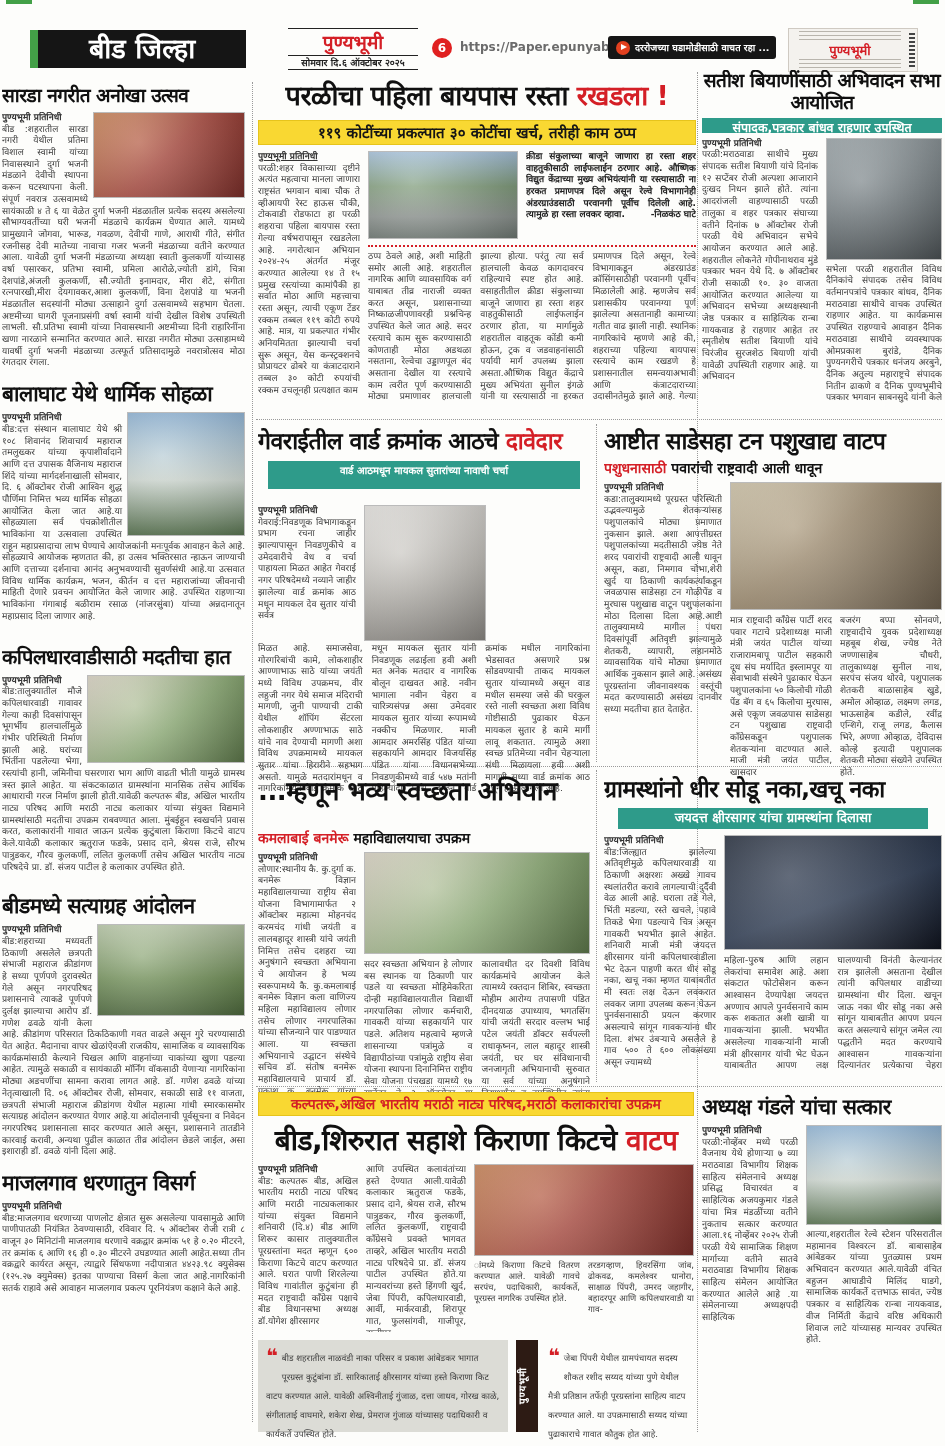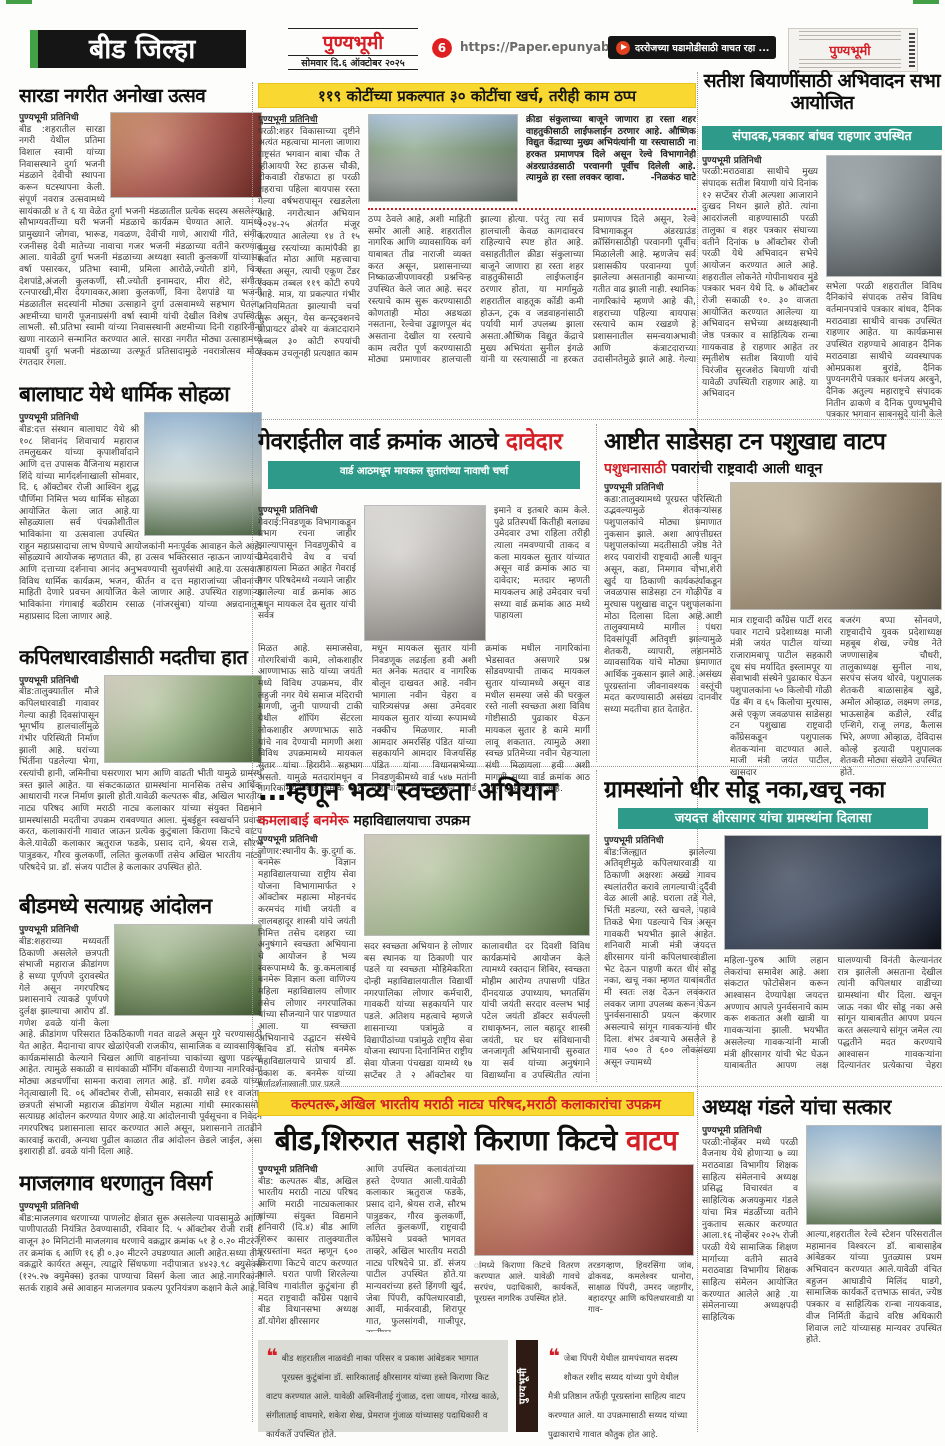--- a/index.html
+++ b/index.html
@@ -82,7 +82,7 @@
     </div>
   </div>
 
-  <div class="abs" style="left:19px;top:82px;width:243px">
+  <div class="abs" style="left:2px;top:82px;width:243px">
 
     <div>
       <div class="headline" style="font-size:19px">सारडा नगरीत अनोखा उत्सव</div>

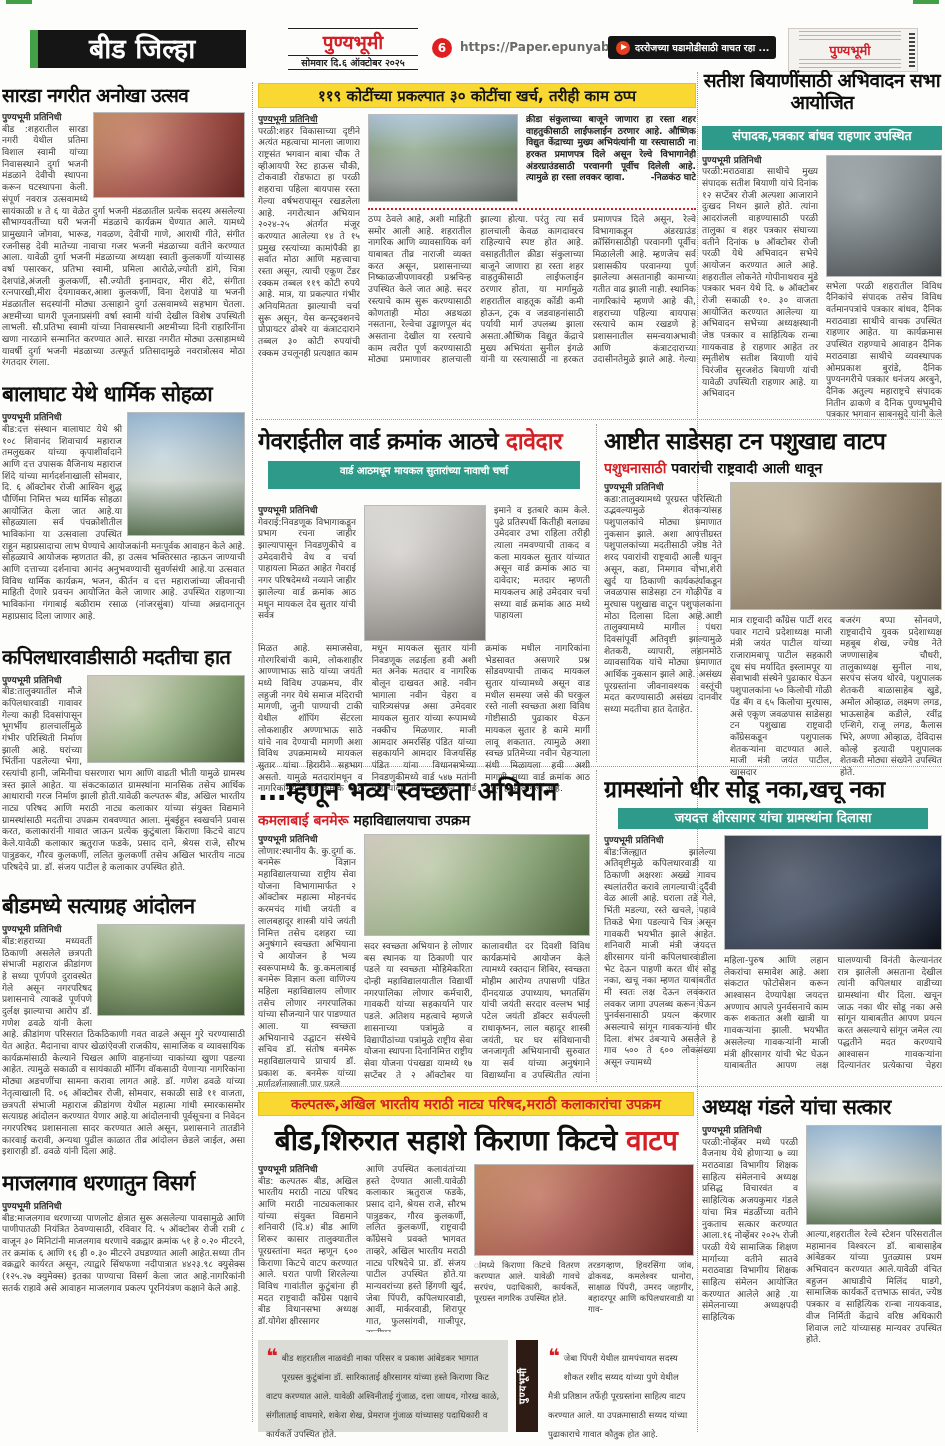--- a/index.html
+++ b/index.html
@@ -142,6 +142,9 @@
   <div class="abs dot-v" style="left:596px;top:770px;height:312px"></div>
 
   <div class="abs" style="left:258px;top:76px;width:438px">
+    <div class="headline" style="font-size:27px;text-align:center">
+      <span>परळीचा पहिला बायपास रस्ता </span><span class="red">रखडला !</span>
+    </div>
     <div class="banner-yellow" style="margin-top:7px;height:25px;line-height:24px;font-size:15px">११९ कोटींच्या प्रकल्पात ३० कोटींचा खर्च, तरीही काम ठप्प</div>
     <div class="flexrow" style="margin-top:6px;height:262px">
       <div class="txt" style="width:102px;flex:0 0 auto;height:262px">

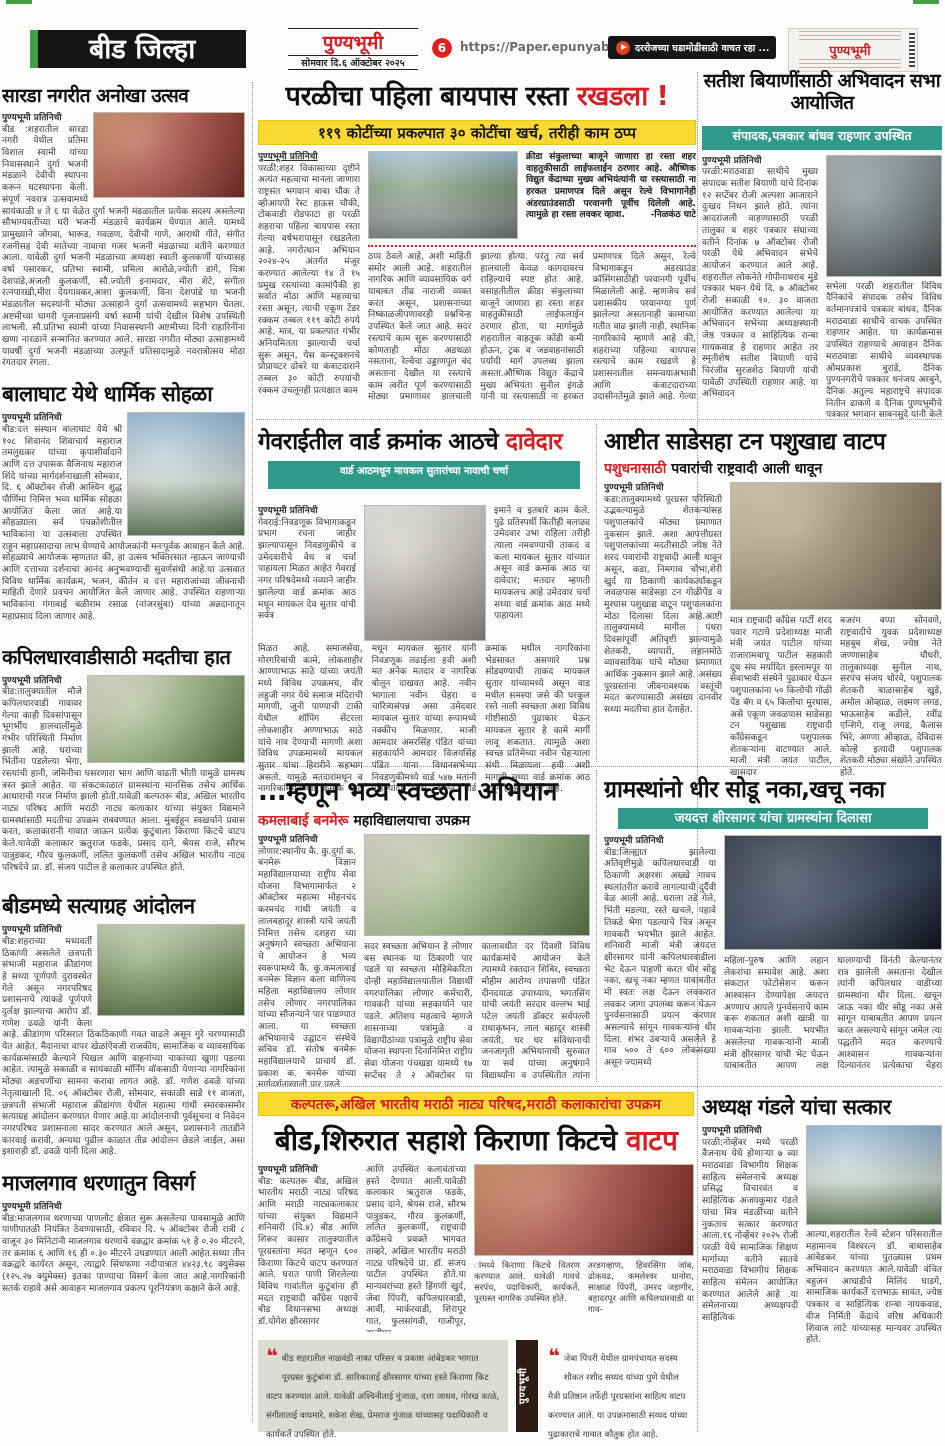--- a/index.html
+++ b/index.html
@@ -171,7 +171,7 @@
 
   <div class="abs" style="left:702px;top:70px;width:240px">
     <div class="headline" style="font-size:19px;white-space:normal;text-align:center;line-height:1.15">सतीश बियाणींसाठी अभिवादन सभा आयोजित</div>
-    <div class="banner-teal" style="margin-top:12px;height:24px;line-height:20px;font-size:12.5px">संपादक,पत्रकार बांधव राहणार उपस्थित</div>
+    <div class="banner-teal" style="margin-top:4px;height:15px;line-height:20px;font-size:12.5px">संपादक,पत्रकार बांधव राहणार उपस्थित</div>
     <div class="flexrow" style="margin-top:5px;height:268px">
       <div class="txt" style="width:116px;flex:0 0 auto;height:268px">
         <div class="byline">पुण्यभूमी प्रतिनिधी</div>

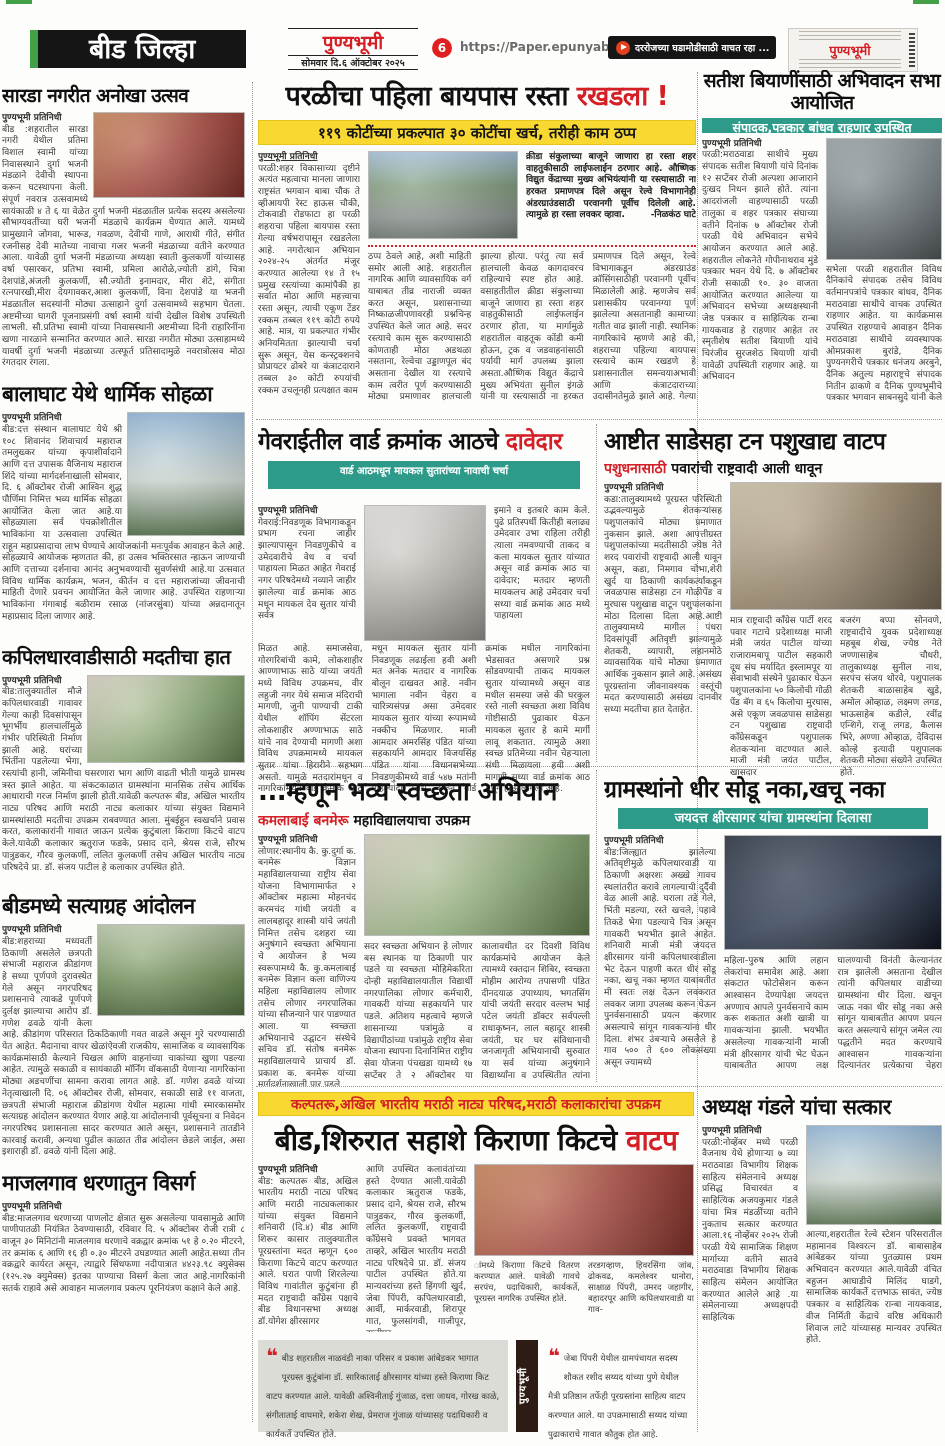--- a/index.html
+++ b/index.html
@@ -195,7 +195,6 @@
         <span>गेवराई:निवडणूक विभागाकडून प्रभाग रचना जाहीर झाल्यापासून निवडणुकीचे व उमेदवारीचे वेध व चर्चा पाहायला मिळत आहेत गेवराई नगर परिषदेमध्ये नव्याने जाहीर झालेल्या वार्ड क्रमांक आठ मधून मायकल देव सुतार यांची सर्वत्र</span>
       </div>
       <div class="photo p-gray" style="width:122px;height:136px;flex:0 0 auto;background:linear-gradient(160deg,#e8e6e2,#b9b6b0 55%,#8e8b86)"></div>
-      <div class="txt" style="flex:1 1 auto;height:138px">इमाने व इतबारे काम केले. पुढे प्रतिस्पर्धी कितीही बलाढ्य उमेदवार उभा राहिला तरीही त्याला नमवण्याची ताकद व कला मायकल सुतार यांच्यात असून वार्ड क्रमांक आठ चा दावेदार; मतदार म्हणती मायकलच आहे उमेदवार चर्चा सध्या वार्ड क्रमांक आठ मध्ये पाहायला</div>
     </div>
     <div class="txt cols3" style="margin-top:0;height:188px">
       <span>मिळत आहे. समाजसेवा, गोरगरिबांची कामे, लोकशाहीर आण्णाभाऊ साठे यांच्या जयंती मध्ये विविध उपक्रमच, वीर लहुजी नगर येथे समाज मंदिराची मागणी, जुनी पाण्याची टाकी येथील शॉपिंग सेंटरला लोकशाहीर अण्णाभाऊ साठे यांचे नाव देण्याची मागणी अशा विविध उपक्रमामध्ये मायकल सुतार यांचा हिरारीने सहभाग असतो. यामुळे मतदारांमधून व नागरिकांमधून वार्ड</span>

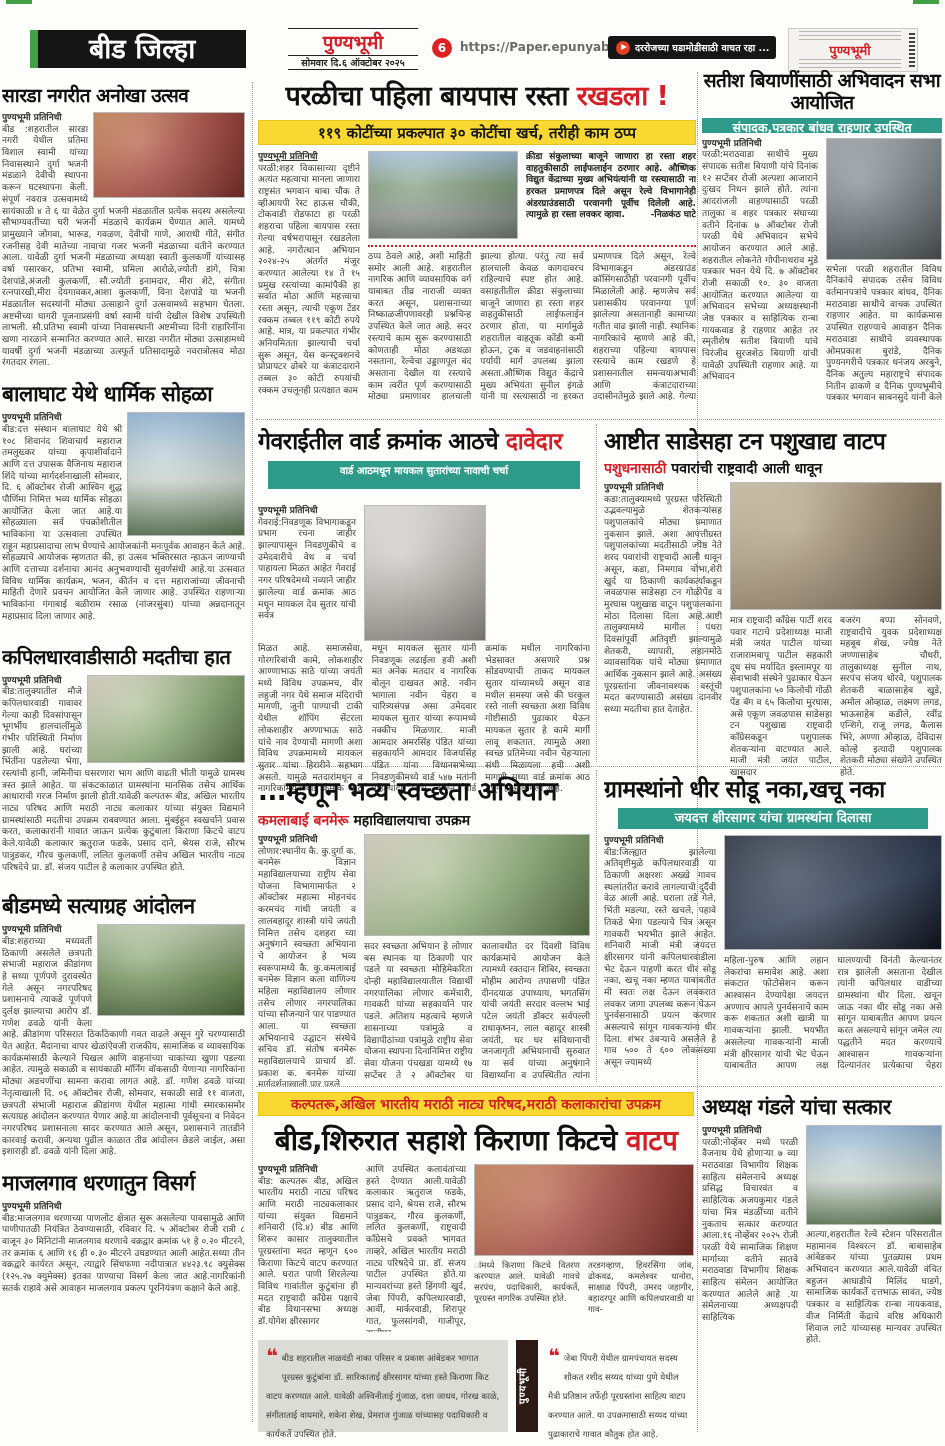--- a/index.html
+++ b/index.html
@@ -225,7 +225,7 @@
 
   <div class="abs" style="left:258px;top:772px;width:332px">
     <div class="headline" style="font-size:26px">...म्हणून भव्य स्वच्छता अभियान</div>
-    <div style="font-size:14px;font-weight:bold;margin-top:2px;white-space:nowrap;overflow:hidden">
+    <div style="font-size:14px;font-weight:bold;margin-top:20px;white-space:nowrap;overflow:hidden">
       <span class="red">कमलाबाई बनमेरू</span><span class="h-black"> महाविद्यालयाचा उपक्रम</span>
     </div>
     <div class="flexrow" style="margin-top:5px">

